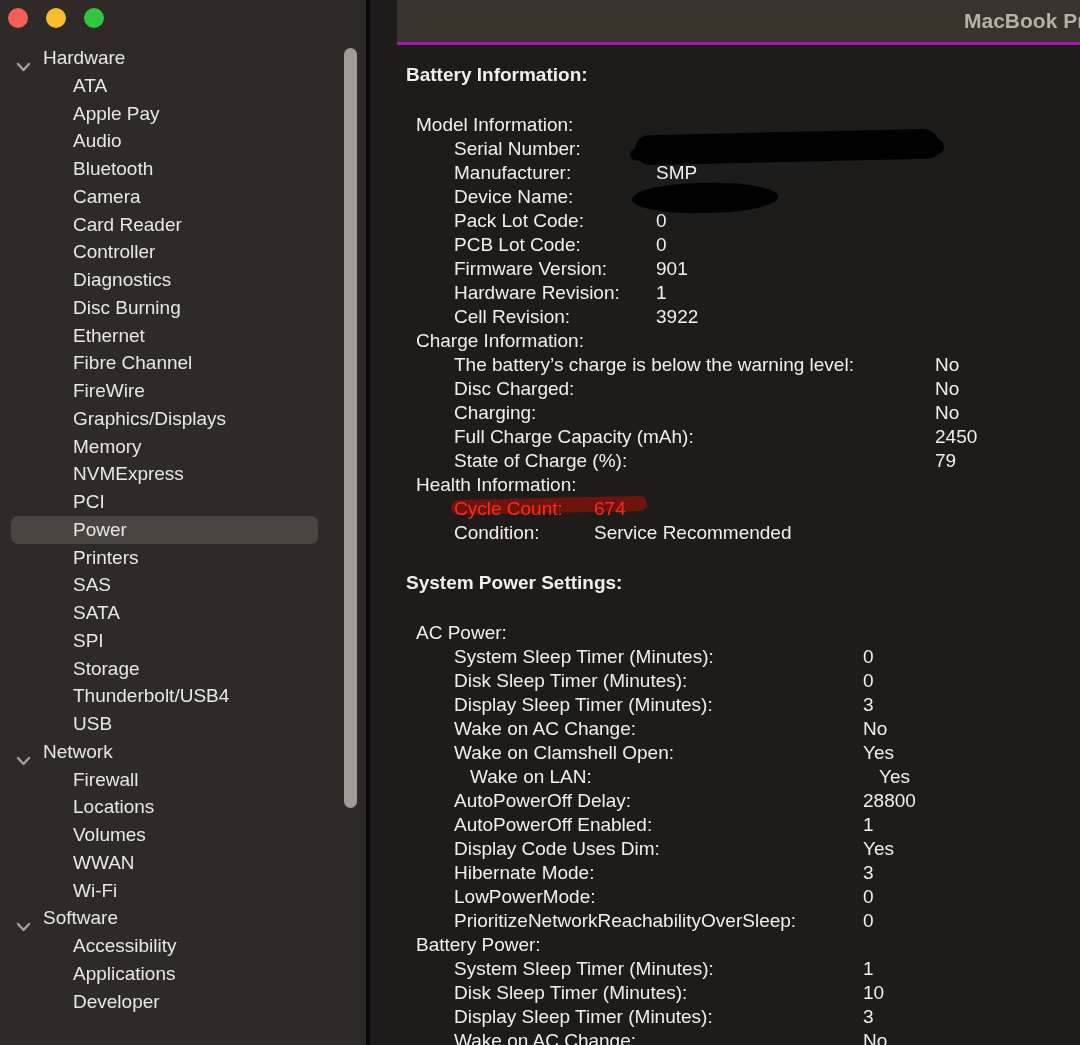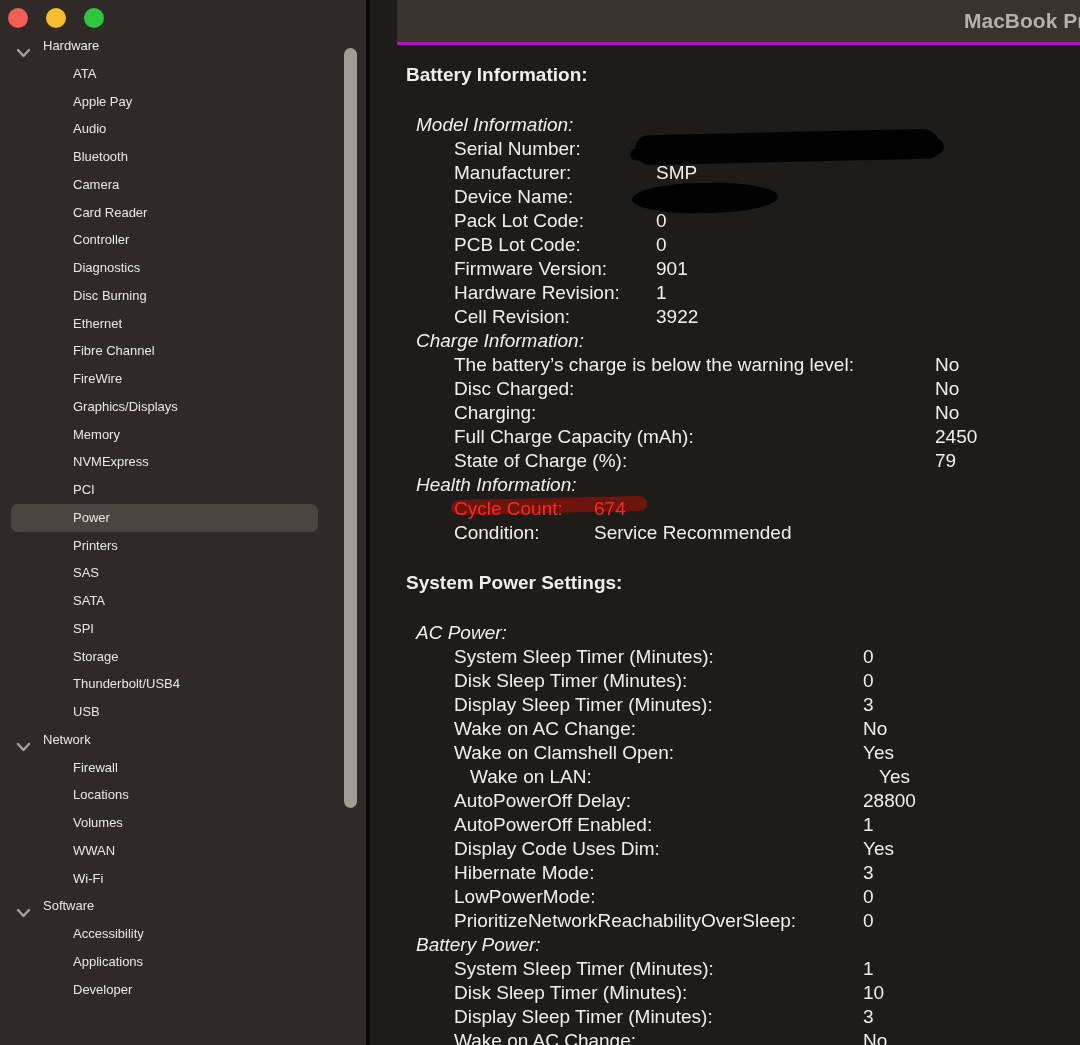--- a/index.html
+++ b/index.html
@@ -20,7 +20,7 @@
   .tl.red{background:var(--tl-red);}
   .tl.yellow{background:var(--tl-yellow);}
   .tl.green{background:var(--tl-green);}
-  .sb-list{list-style:none;margin:0;padding:32px 0 0 0;font-size:13px;color:var(--sb-text);}
+  .sb-list{list-style:none;margin:0;padding:44px 0 0 0;font-size:19px;color:var(--sb-text);}
   .sb-row{height:27.75px;line-height:27.75px;position:relative;white-space:nowrap;}
   .sb-group{padding-left:43px;}
   .sb-group .chev{position:absolute;left:16px;top:50%;transform:translateY(-50%);width:15px;height:11px;display:block;}

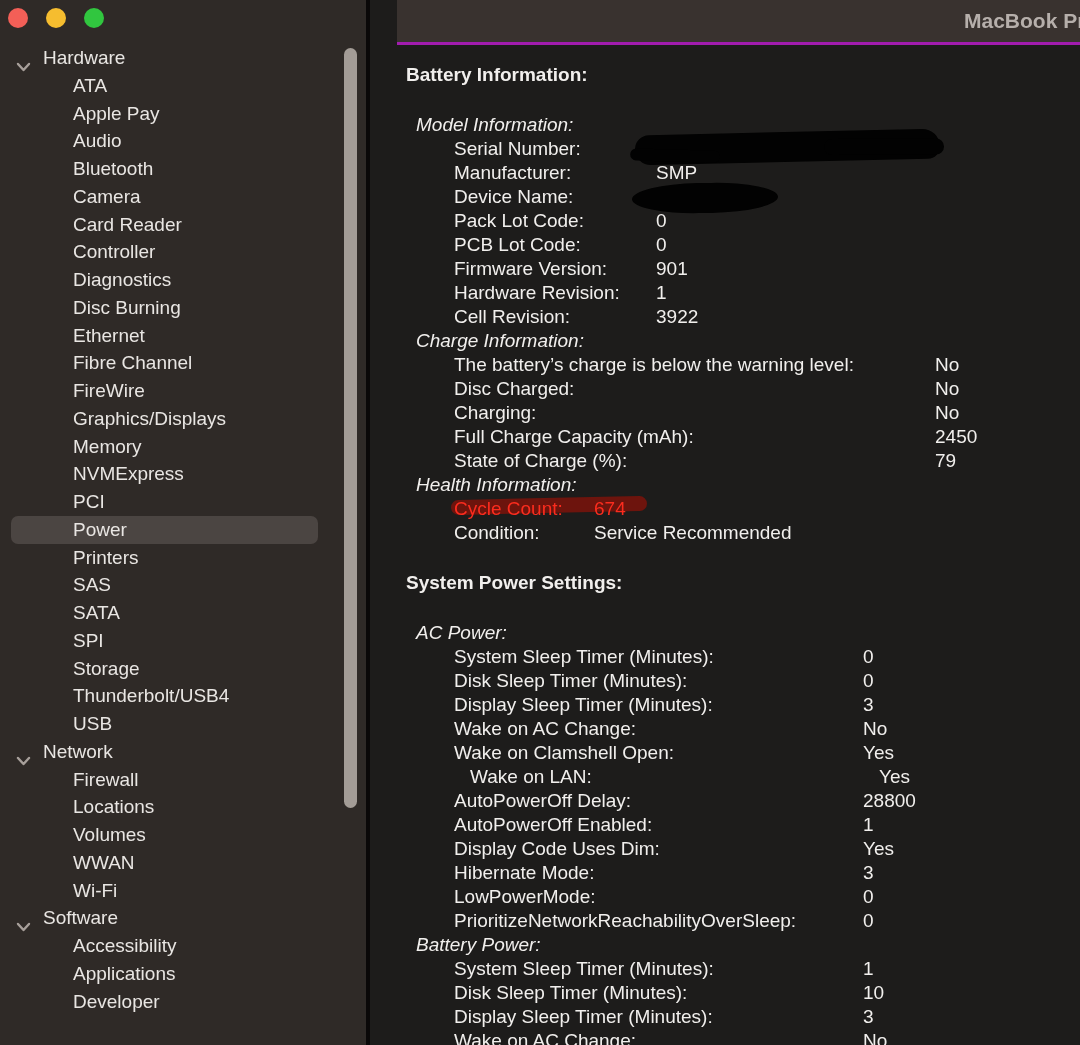--- a/index.html
+++ b/index.html
@@ -41,7 +41,7 @@
   .line{height:24px;line-height:24px;white-space:nowrap;}
   .gap{height:26px;}
   .sec-header{font-weight:bold;}
-  .group-label{padding-left:10px;font-style:italic;}
+  .group-label{padding-left:10px;}
   .row{display:flex;padding-left:48px;position:relative;}
   .row .lbl{flex:0 0 auto;}
   .row .val{flex:0 0 auto;position:relative;}

